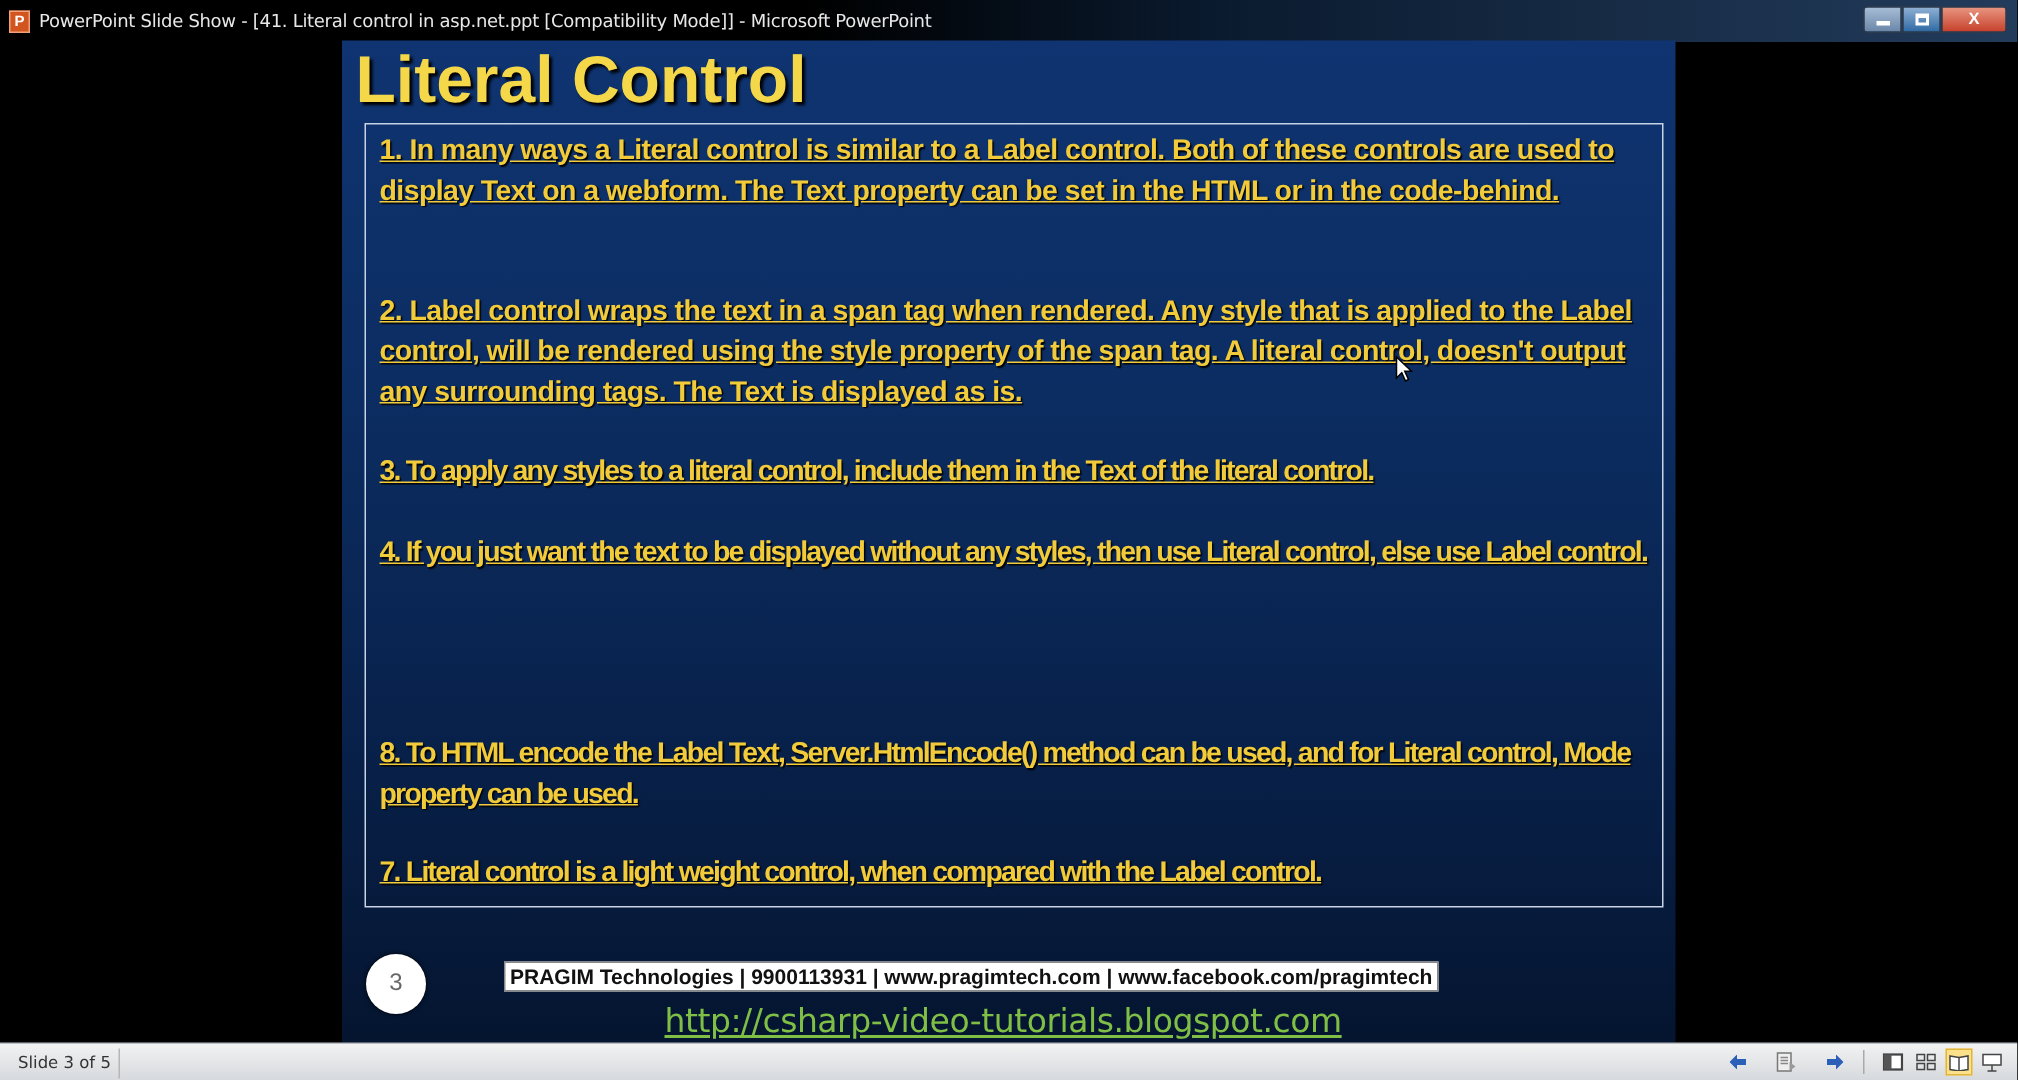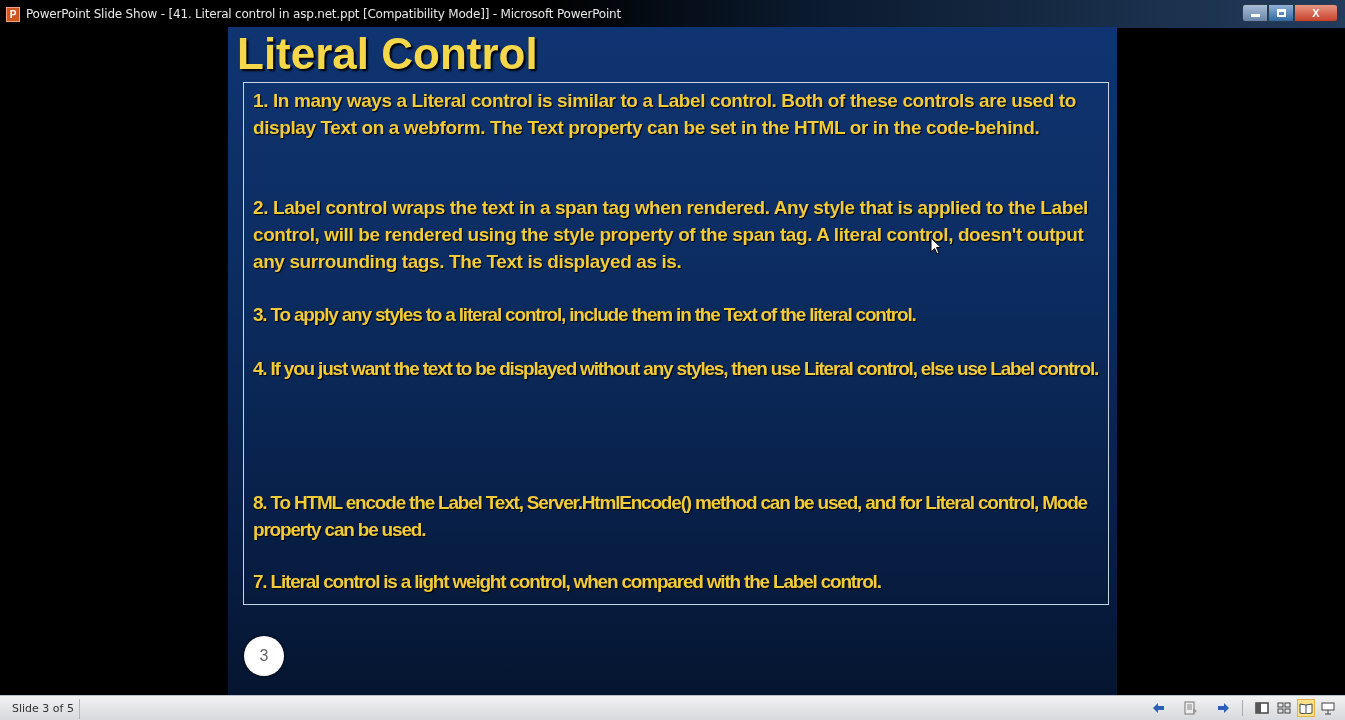--- a/index.html
+++ b/index.html
@@ -47,7 +47,7 @@
   }
   .point {
     position: absolute; left: 9px; width: 850px; font-size: 19px; font-weight: bold;
-    color: #f2cb3a; line-height: 27px; text-shadow: 1px 1px 1px #000; letter-spacing: -0.4px;
+    color: #f2cb3a; line-height: 27px; text-shadow: 1px 1px 1px #000; letter-spacing: -0.4px; text-decoration: underline;
   }
   .point.condensed { letter-spacing: -1.2px; }
 

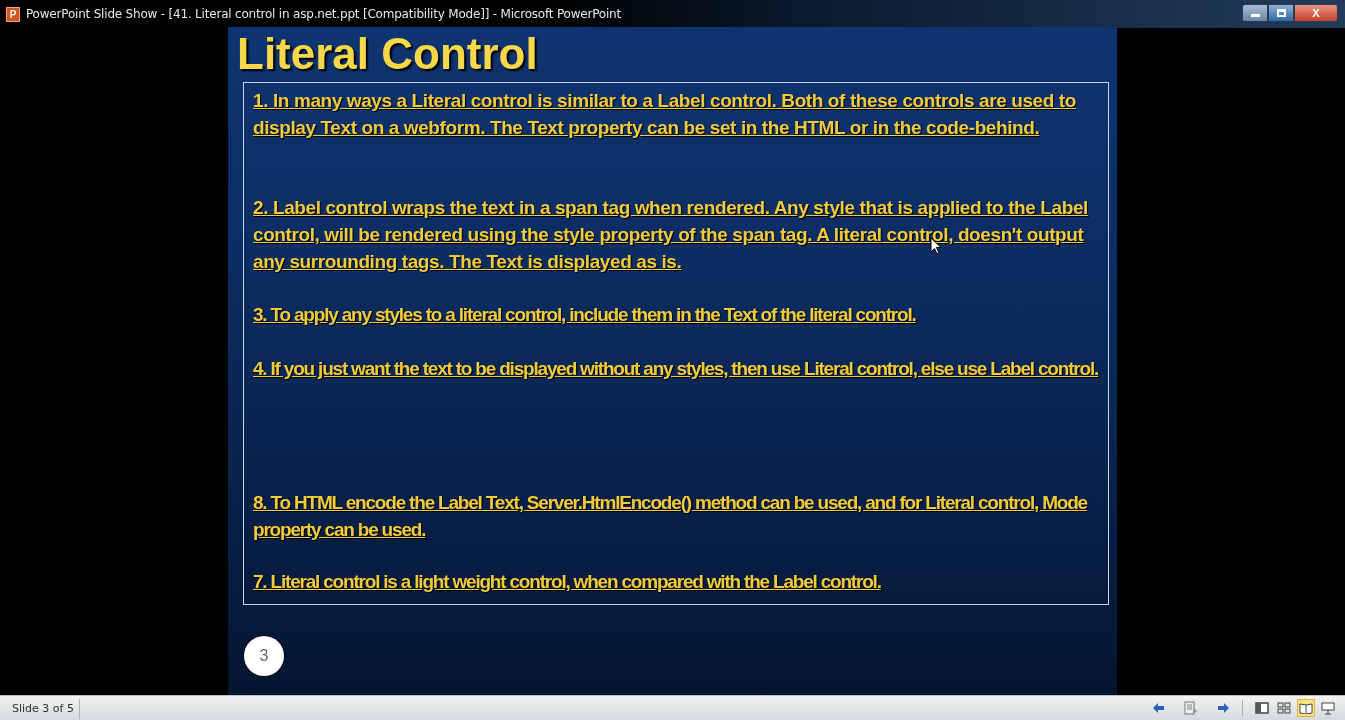--- a/index.html
+++ b/index.html
@@ -117,6 +117,7 @@
   </div>
 
   <div class="slide-number">3</div>
+  <div class="footer-banner">PRAGIM Technologies | 9900113931 | www.pragimtech.com | www.facebook.com/pragimtech</div>
 </div>
 
 <svg class="cursor" viewBox="0 0 12 18">

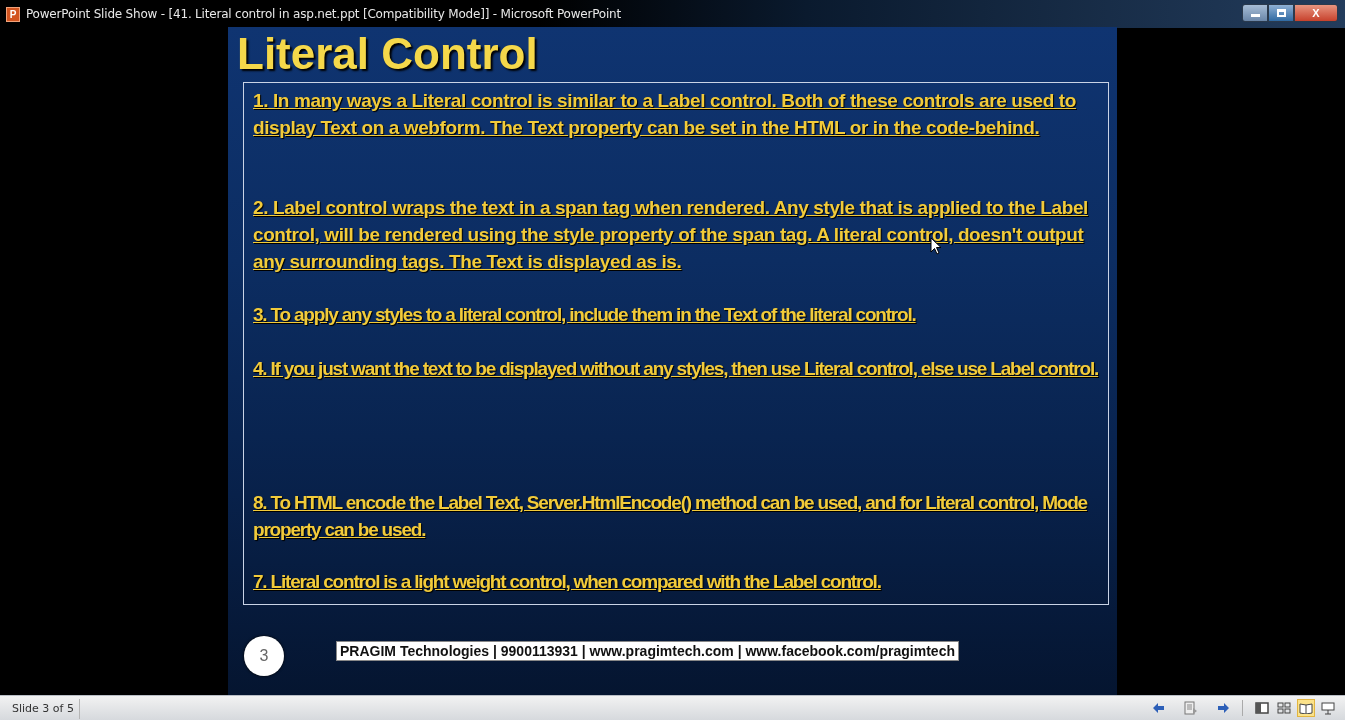--- a/index.html
+++ b/index.html
@@ -118,6 +118,7 @@
 
   <div class="slide-number">3</div>
   <div class="footer-banner">PRAGIM Technologies | 9900113931 | www.pragimtech.com | www.facebook.com/pragimtech</div>
+  <div class="blog-link">http://csharp-video-tutorials.blogspot.com</div>
 </div>
 
 <svg class="cursor" viewBox="0 0 12 18">

